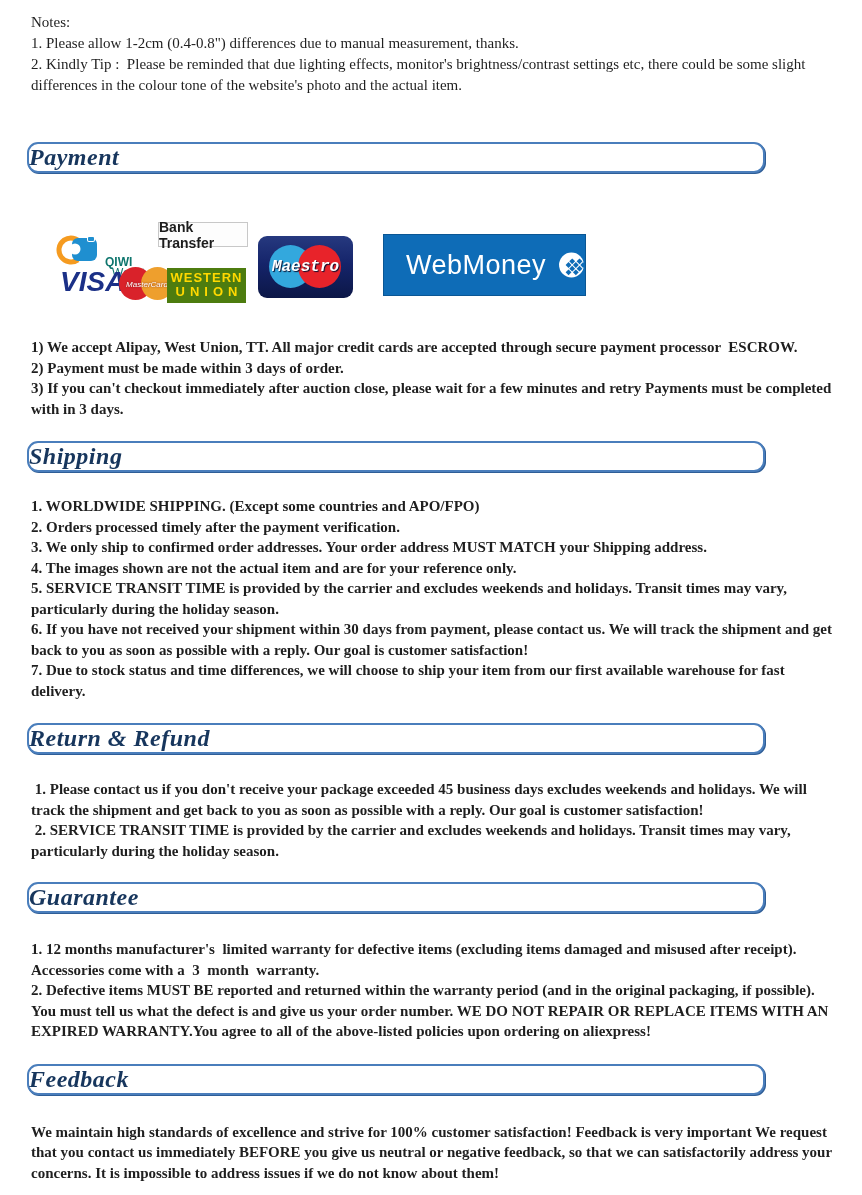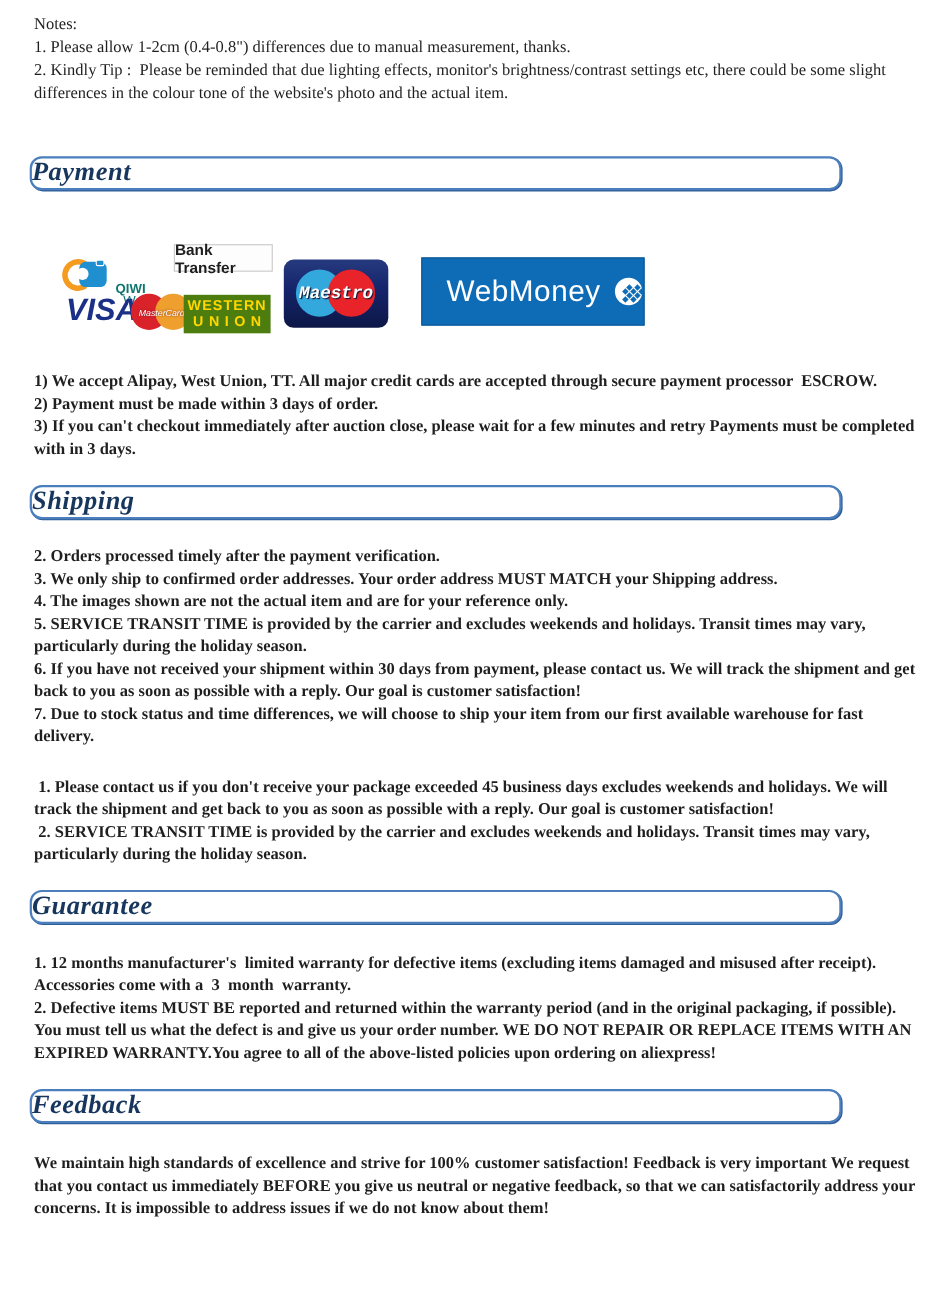--- a/index.html
+++ b/index.html
@@ -213,6 +213,7 @@
   </div>
   <div class="gap-after-hdr"></div>
   <section class="txt">
+    <p>1. WORLDWIDE SHIPPING. (Except some countries and APO/FPO)</p>
     <p>2. Orders processed timely after the payment verification.</p>
     <p>3. We only ship to confirmed order addresses. Your order address MUST MATCH your Shipping address.</p>
     <p>4. The images shown are not the actual item and are for your reference only.</p>

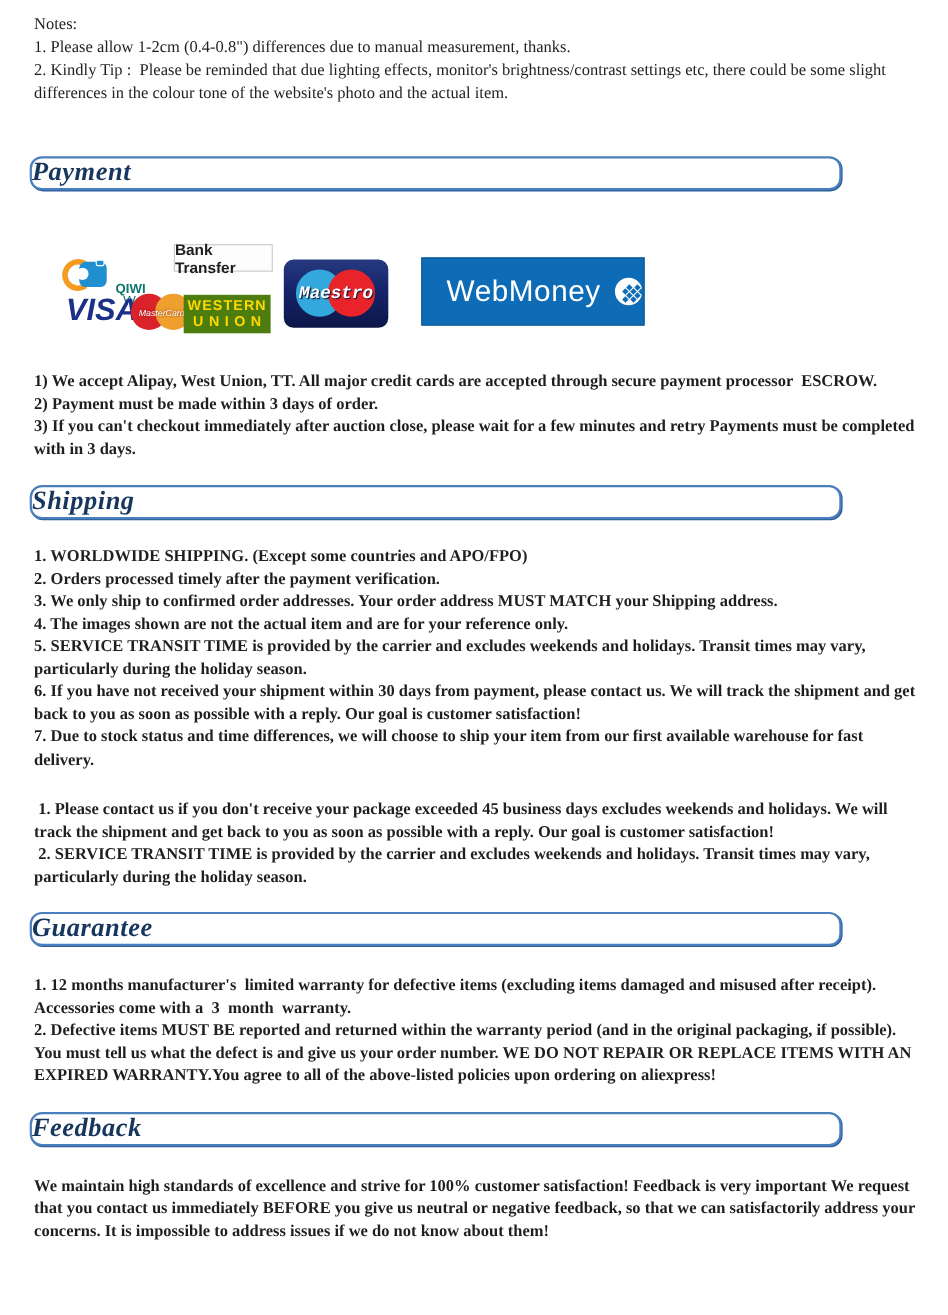--- a/index.html
+++ b/index.html
@@ -222,6 +222,9 @@
     <p>7. Due to stock status and time differences, we will choose to ship your item from our first available warehouse for fast delivery.</p>
   </section>
 
+  <div class="hdr hdr-return">
+    <span class="hdr-text">Return &amp; Refund</span>
+  </div>
   <div class="gap-sm"></div>
   <section class="txt">
     <p> 1. Please contact us if you don't receive your package exceeded 45 business days excludes weekends and holidays. We will track the shipment and get back to you as soon as possible with a reply. Our goal is customer satisfaction!</p>

